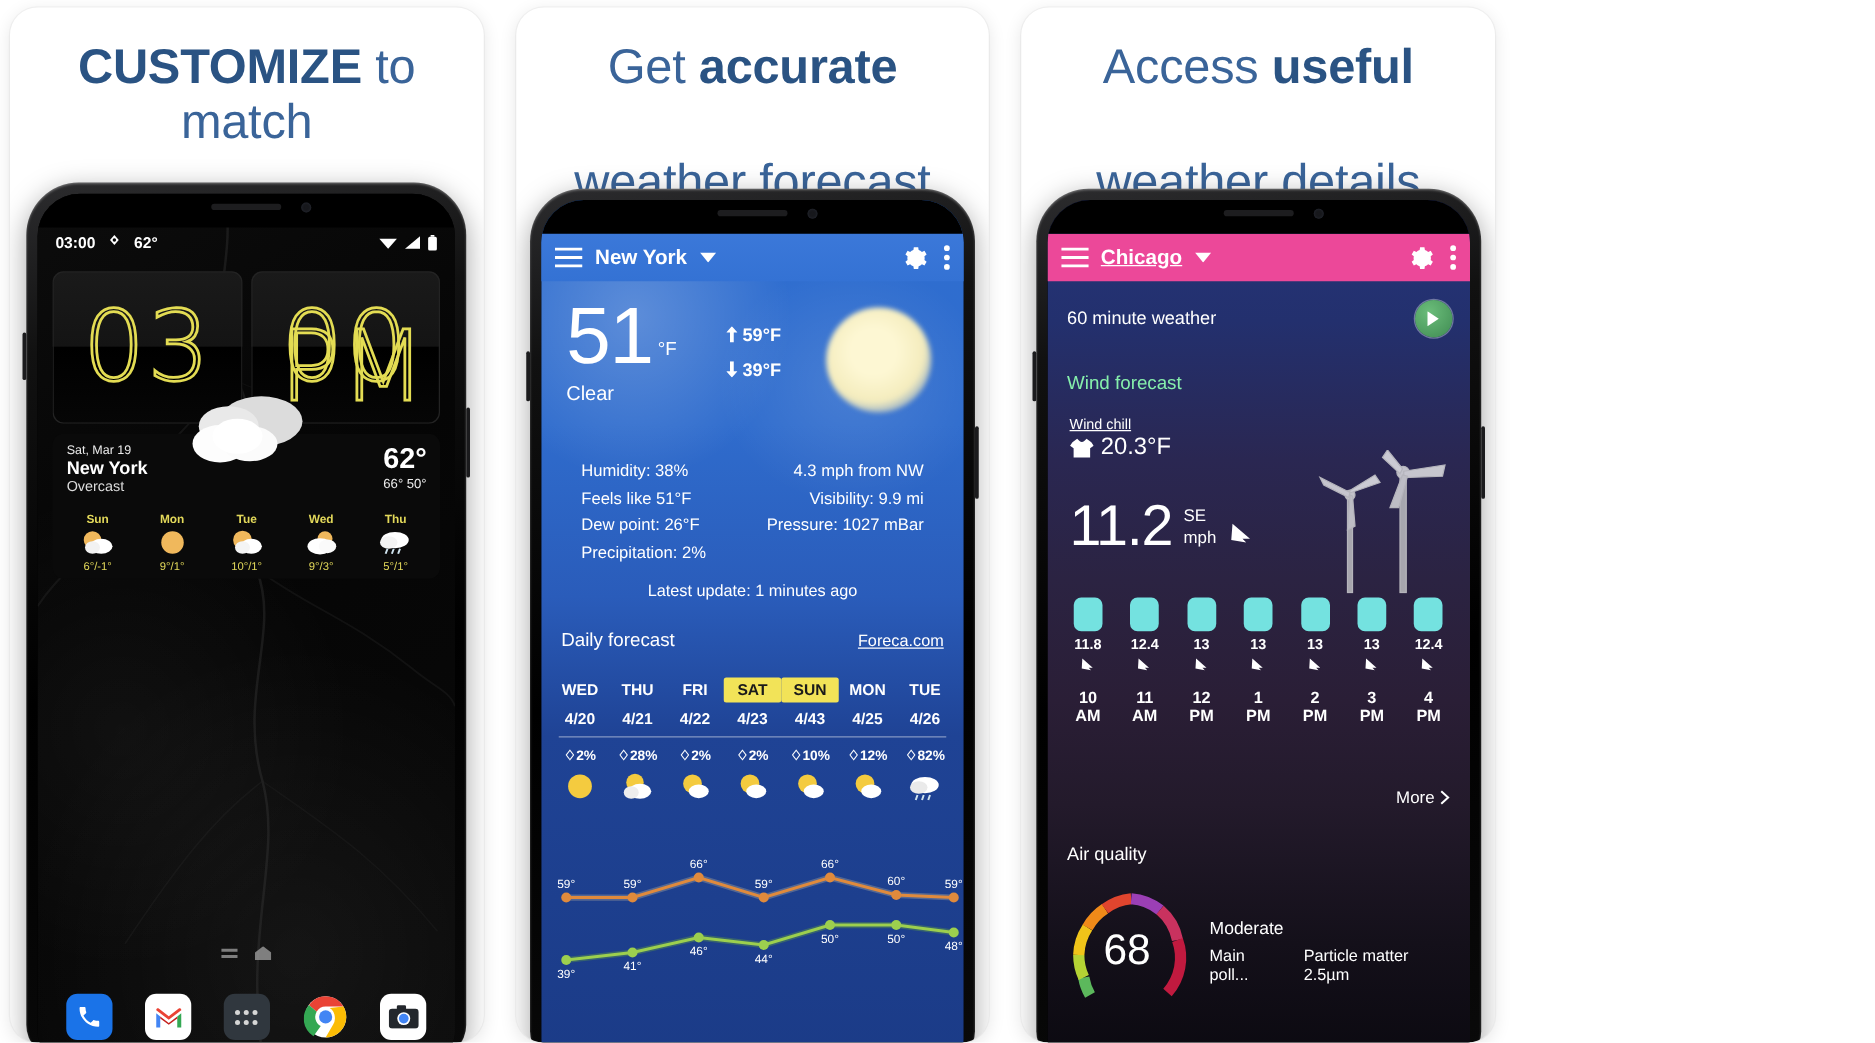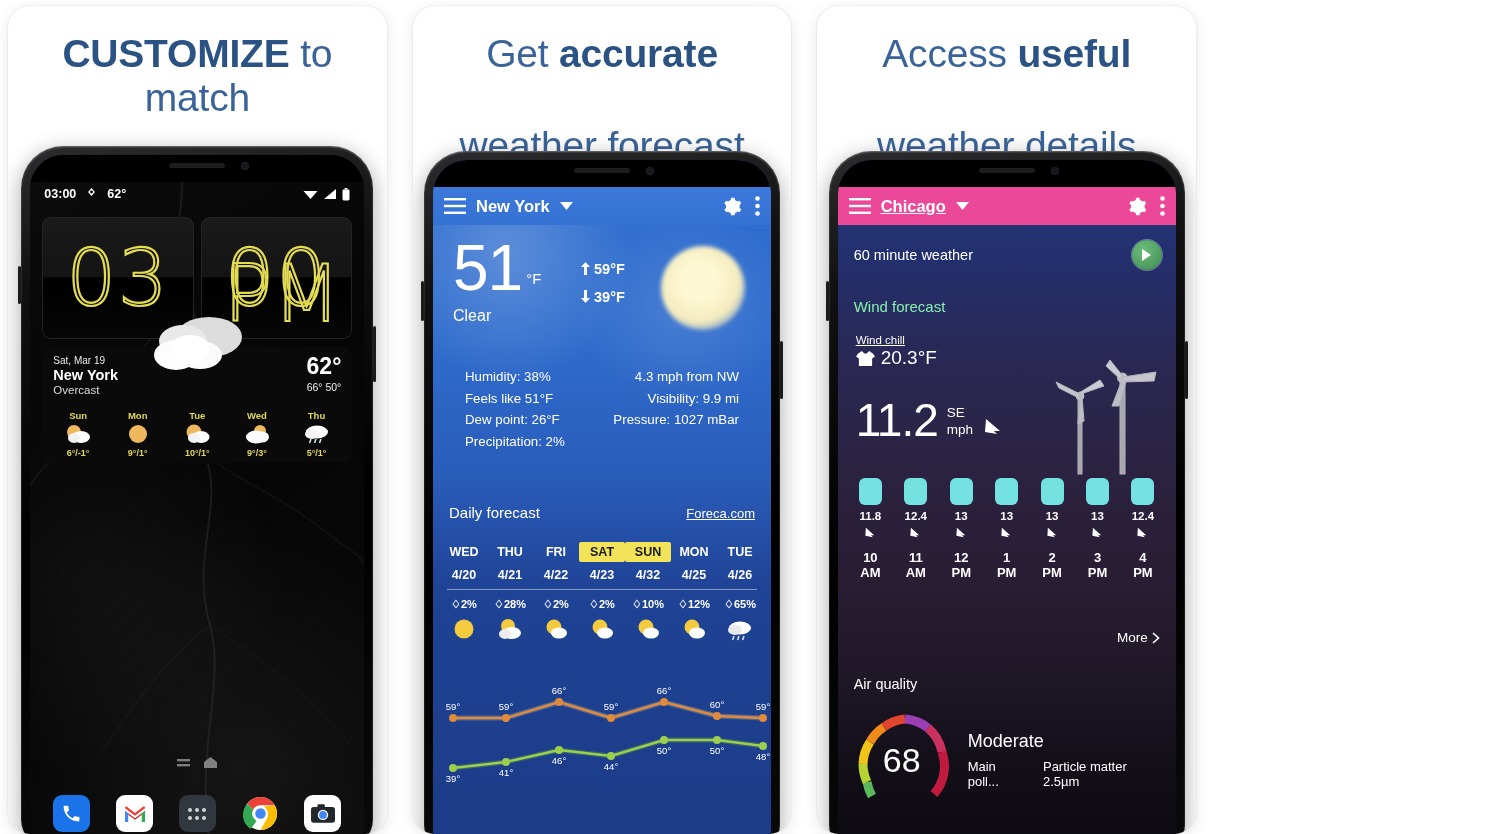--- a/index.html
+++ b/index.html
@@ -9,7 +9,7 @@
     font-family: "Liberation Sans", sans-serif;
     overflow: hidden;
   }
-  .stage { position: relative; width: 1204px; height: 834px; display: flex; gap: 26px; padding: 6px 8px 0 8px; }
+  .stage { position: relative; width: 1204px; height: 834px; display: flex; gap: 26px; padding: 6px 8px 0 8px; justify-content: flex-end; }
 
   
   .card {

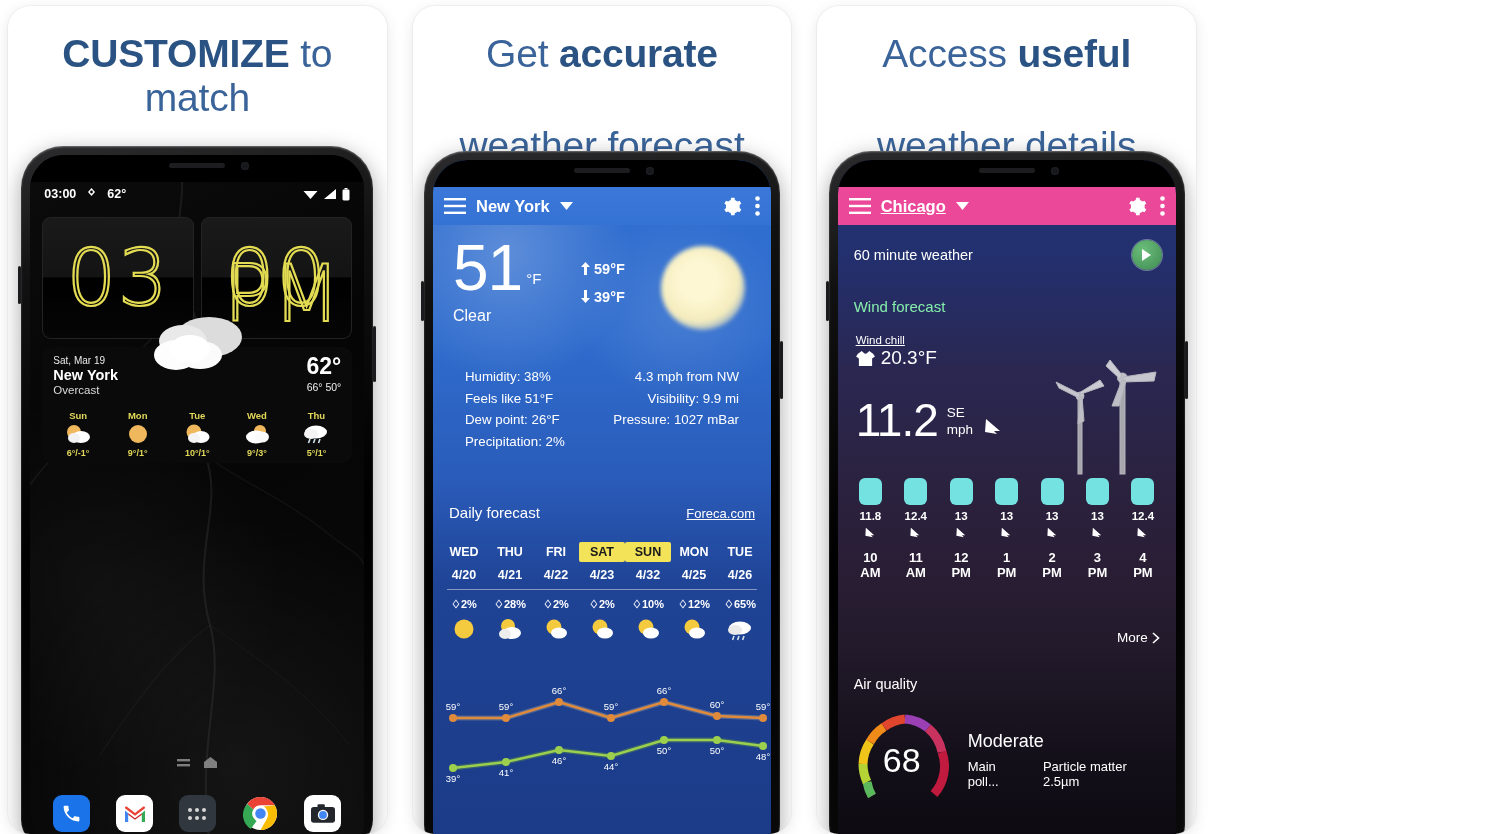--- a/index.html
+++ b/index.html
@@ -72,7 +72,7 @@
   .days { position: absolute; left: 6px; right: 6px; bottom: 5px; display: flex; }
   .day { flex: 1; text-align: center; }
   .day .dn { font-size: 9.5px; color: #e2d85a; font-weight: bold; }
-  .day .dt { font-size: 9px; color: #e2d85a; font-weight: bold; margin-top: 1px; }
+  .day .dt { font-size: 9px; color: #e2d85a; font-weight: normal; margin-top: 1px; }
   .day .ic { height: 26px; display: flex; align-items: center; justify-content: center; }
   .dock { position: absolute; bottom: 14px; left: 0; right: 0; display: flex; justify-content: space-around;
           align-items: center; padding: 0 10px; z-index: 4; }

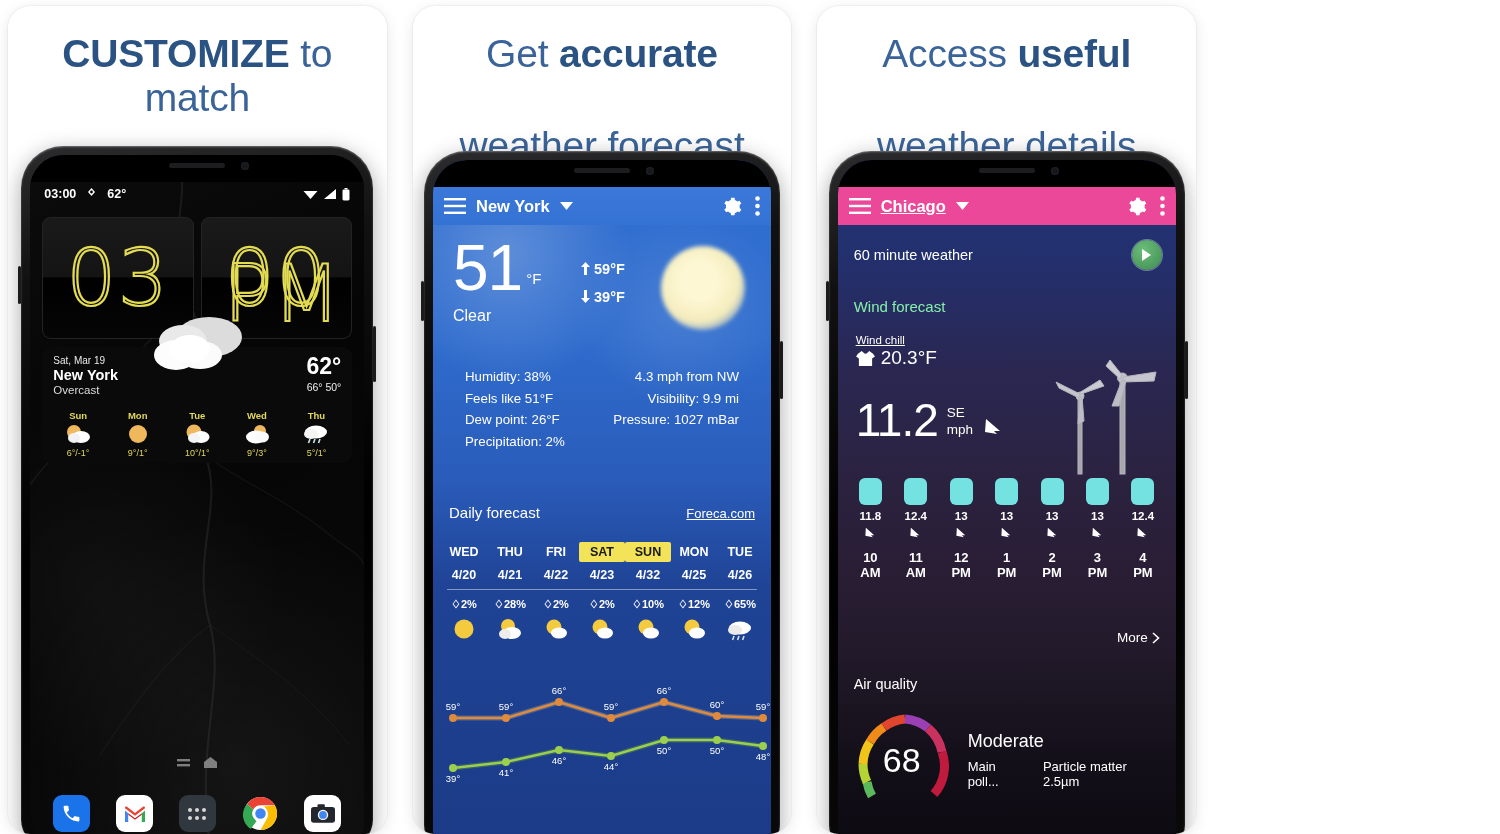--- a/index.html
+++ b/index.html
@@ -425,6 +425,7 @@
           </div>
         </div>
 
+        <div class="latest">Latest update: 1 minutes ago</div>
 
         <div class="dfhead">
           <span class="t">Daily forecast</span>

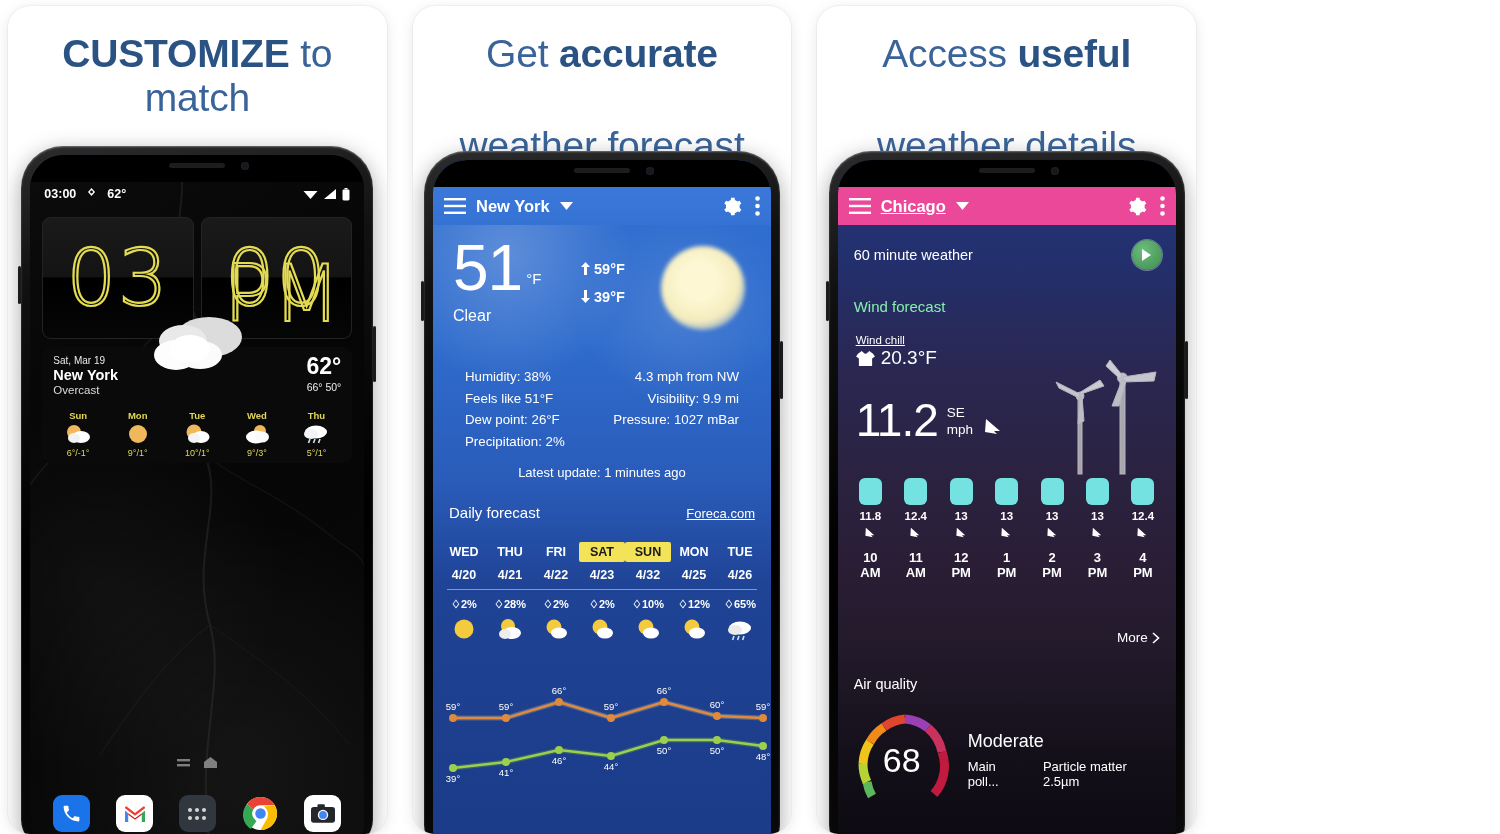--- a/index.html
+++ b/index.html
@@ -470,7 +470,7 @@
                 <div class="fdate">4/23</div>
               </div>
             <div class="fcell">
-                <div class="fdate">4/32</div>
+                <div class="fdate">4/43</div>
               </div>
             <div class="fcell">
                 <div class="fdate">4/25</div>

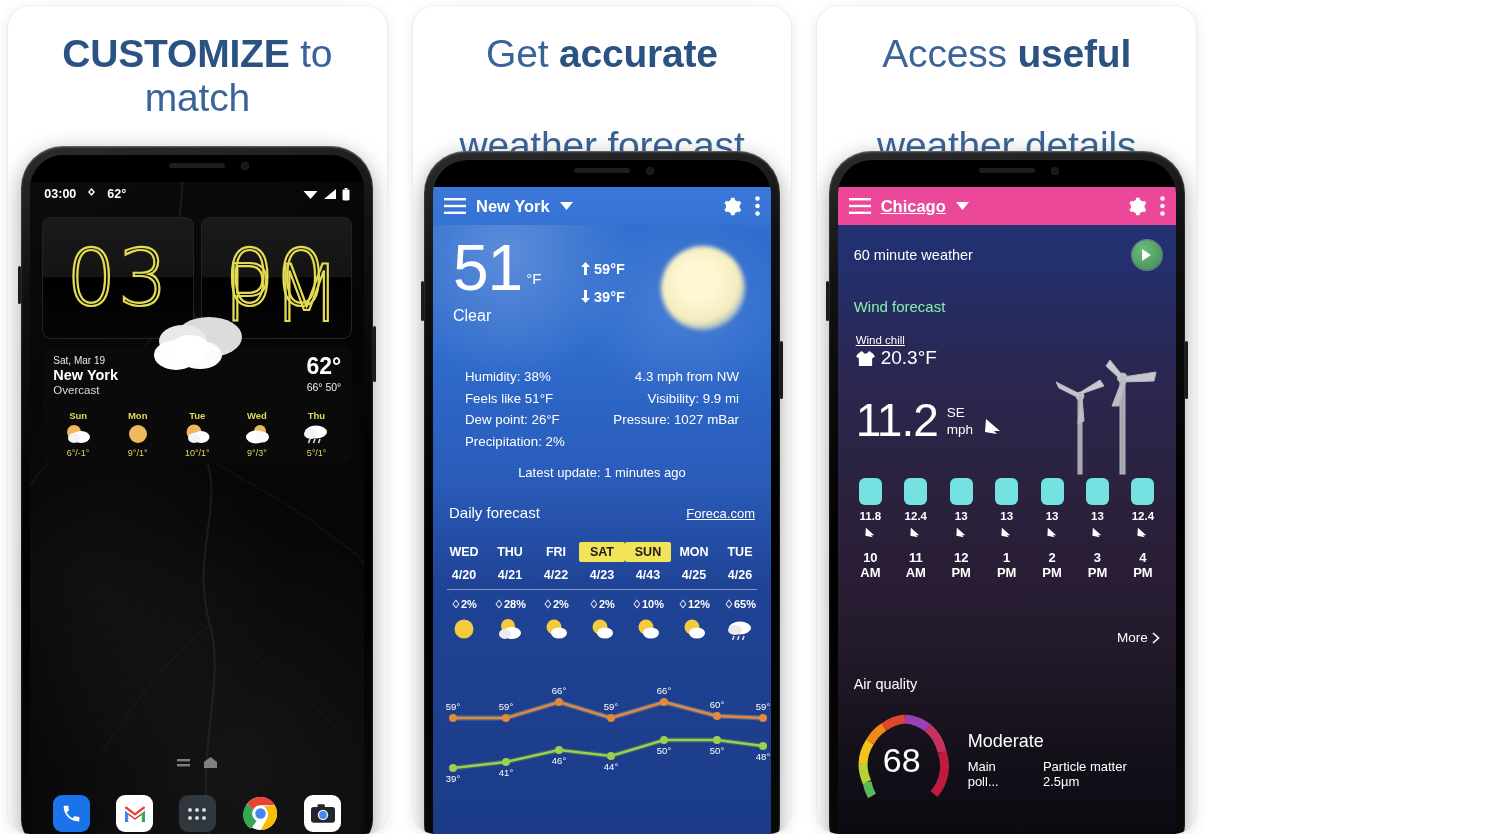--- a/index.html
+++ b/index.html
@@ -500,7 +500,7 @@
                 <div class="fprec">♢<span>12%</span></div>
               </div>
             <div class="fcell">
-                <div class="fprec">♢<span>65%</span></div>
+                <div class="fprec">♢<span>82%</span></div>
               </div>
           </div>
           <div class="frow">

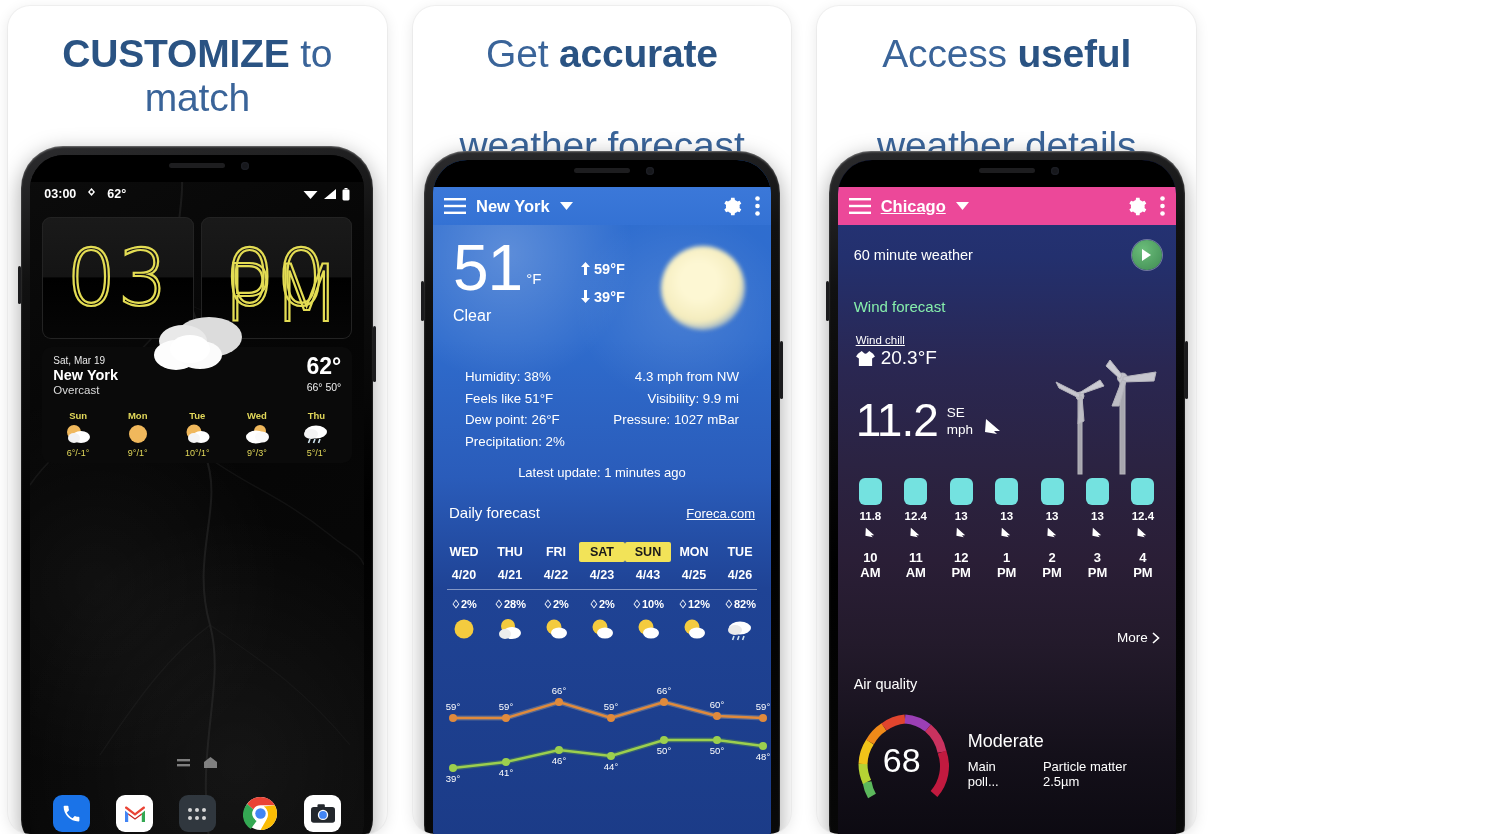--- a/index.html
+++ b/index.html
@@ -149,7 +149,7 @@
   .aqhead { position: absolute; top: 516px; left: 16px; color: #fff; font-size: 14.5px; z-index:3; }
   .aqrow { position: absolute; top: 548px; left: 12px; right: 12px; display: flex; align-items: center; gap: 14px; z-index:3; }
   .aqtxt { color: #fff; }
-  .aqtxt .s { font-size: 18px; }
+  .aqtxt .s { font-size: 14px; }
   .aqtxt .p { font-size: 13px; margin-top: 7px; display: flex; gap: 14px; }
   .aqnum { position: absolute; left: 44px; top: 38px; width: 84px; text-align: center; color: #fff;
            font-size: 34px; font-weight: 400; }

